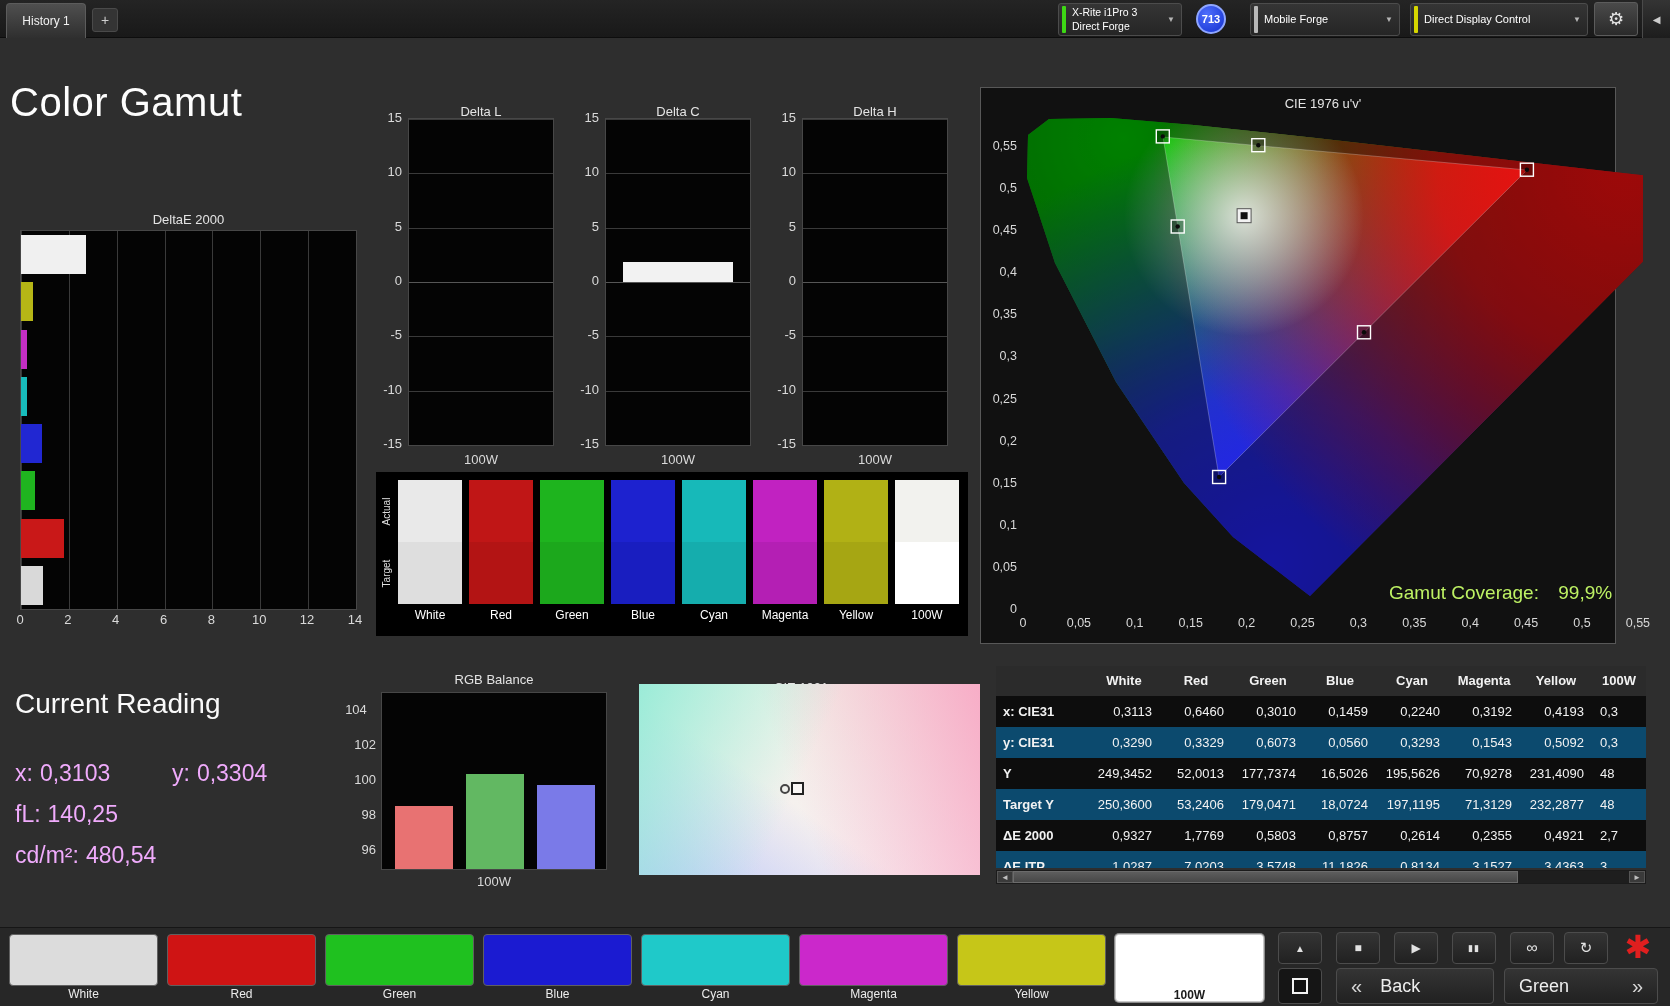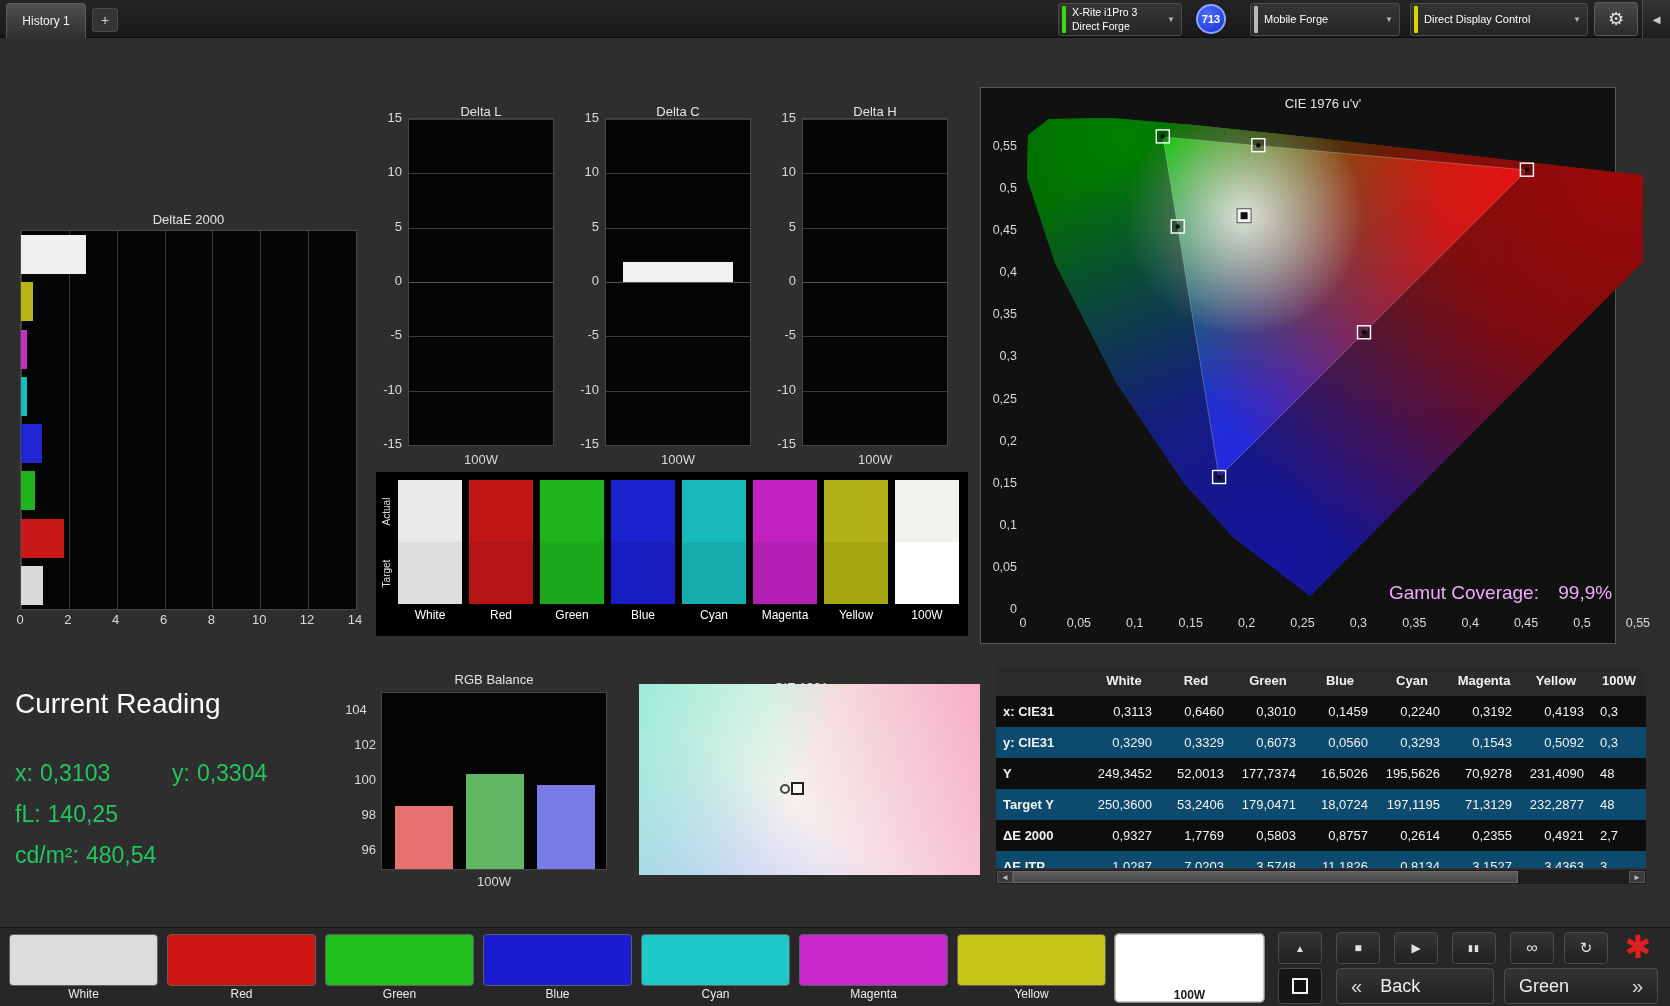--- a/index.html
+++ b/index.html
@@ -158,6 +158,7 @@
     </div>
   </div>
 
+  <div class="page-title">Color Gamut</div>
 
   <div id="deltae-chart" style="position:absolute;left:20px;top:212px;width:337px;height:424px">
     <div class="chart-title" style="left:0;top:0;width:337px">DeltaE 2000</div>

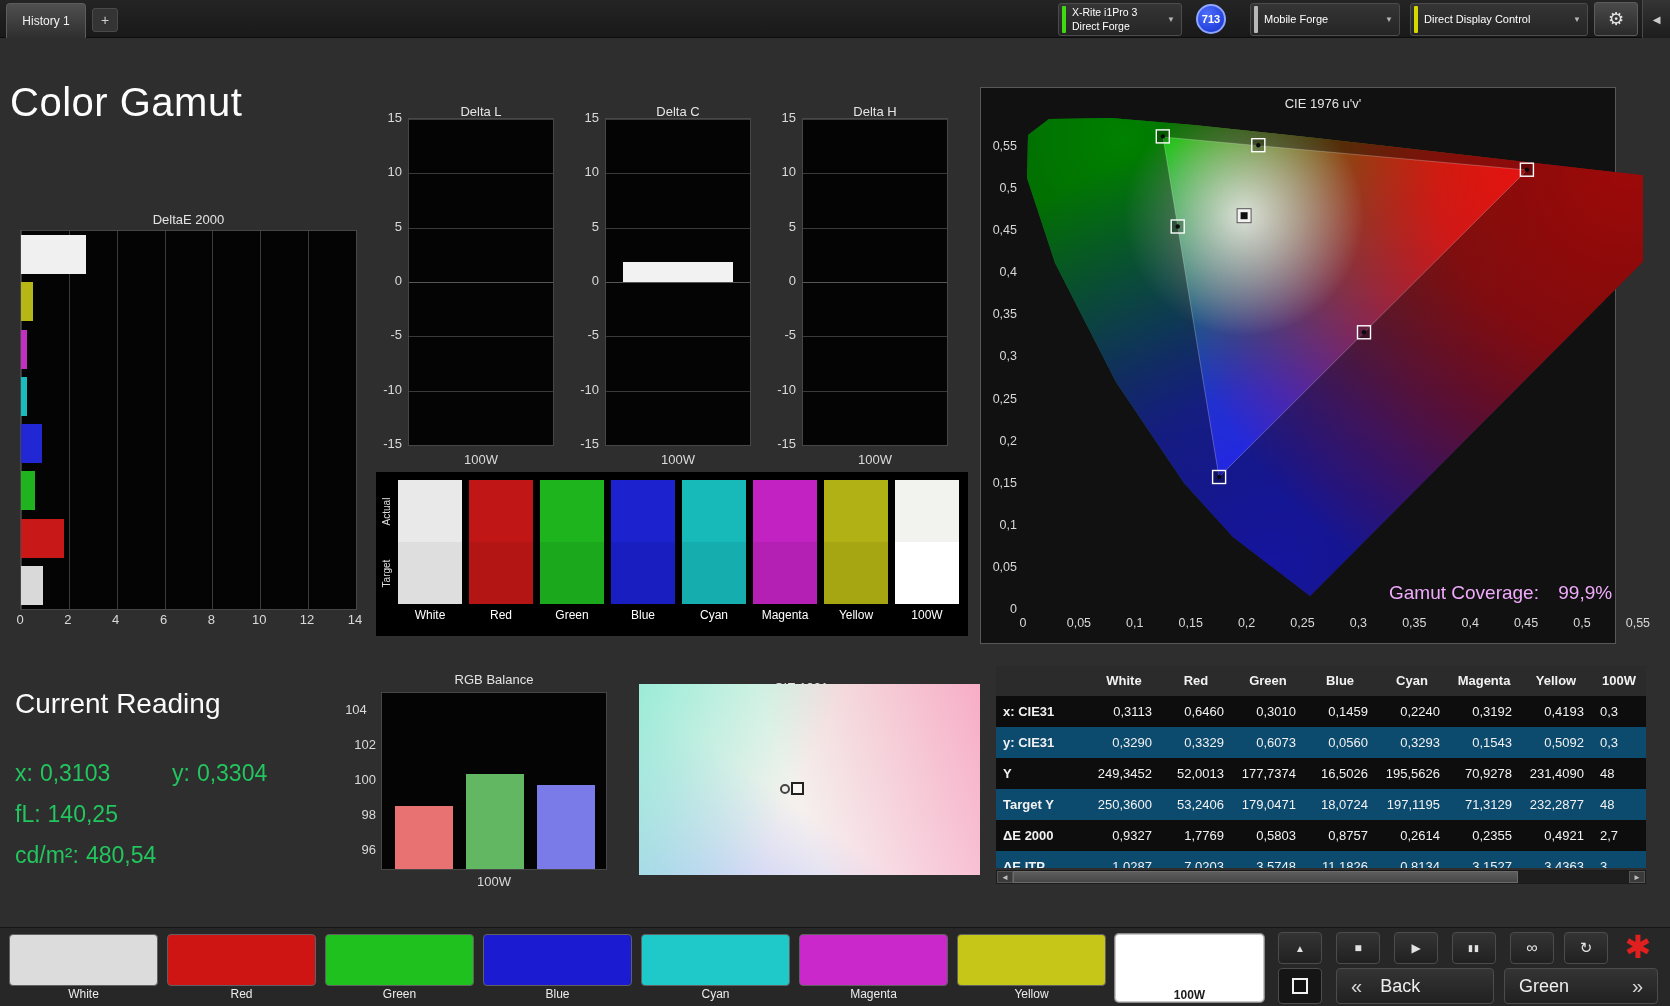--- a/index.html
+++ b/index.html
@@ -65,7 +65,7 @@
 .cie-panel{position:absolute;left:980px;top:87px;width:636px;height:557px;background:#111;border:1px solid #585858}
 .cie-xtick{position:absolute;top:528px;width:36px;text-align:center;font-size:12.5px;color:#d8d8d8}
 .cie-ytick{position:absolute;left:2px;width:34px;text-align:right;font-size:12.5px;color:#d8d8d8}
-.coverage{position:absolute;left:408px;top:494px;font-size:19px;color:#f0abfc;white-space:nowrap}
+.coverage{position:absolute;left:408px;top:494px;font-size:19px;color:#bef264;white-space:nowrap}
 .coverage .cov-val{margin-left:14px}
 
 

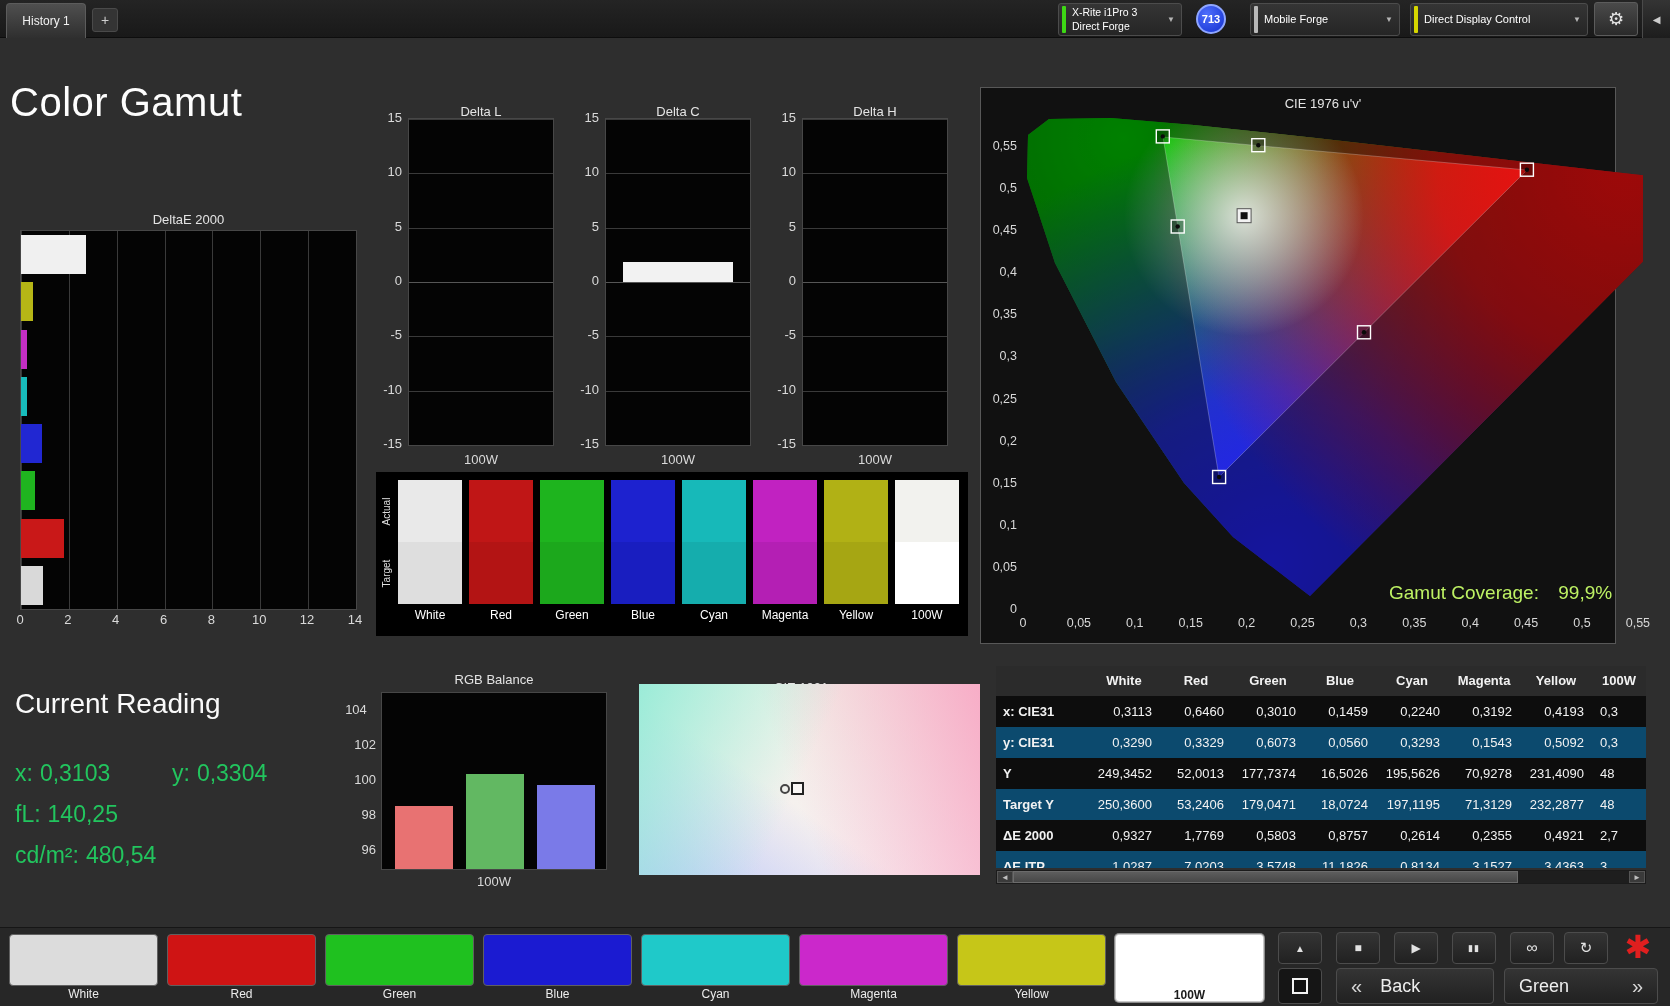--- a/index.html
+++ b/index.html
@@ -36,7 +36,7 @@
 
 .page-title{position:absolute;left:10px;top:80px;font-size:40px;color:#fdfdfd;letter-spacing:.5px}
 .cr-heading{position:absolute;left:15px;top:688px;font-size:28px;color:#fafafa}
-.cr-line{position:absolute;font-size:23px;color:#22c55e;white-space:nowrap}
+.cr-line{position:absolute;font-size:23px;color:#f0abfc;white-space:nowrap}
 .cr-line span{margin-right:7px}
 
 

